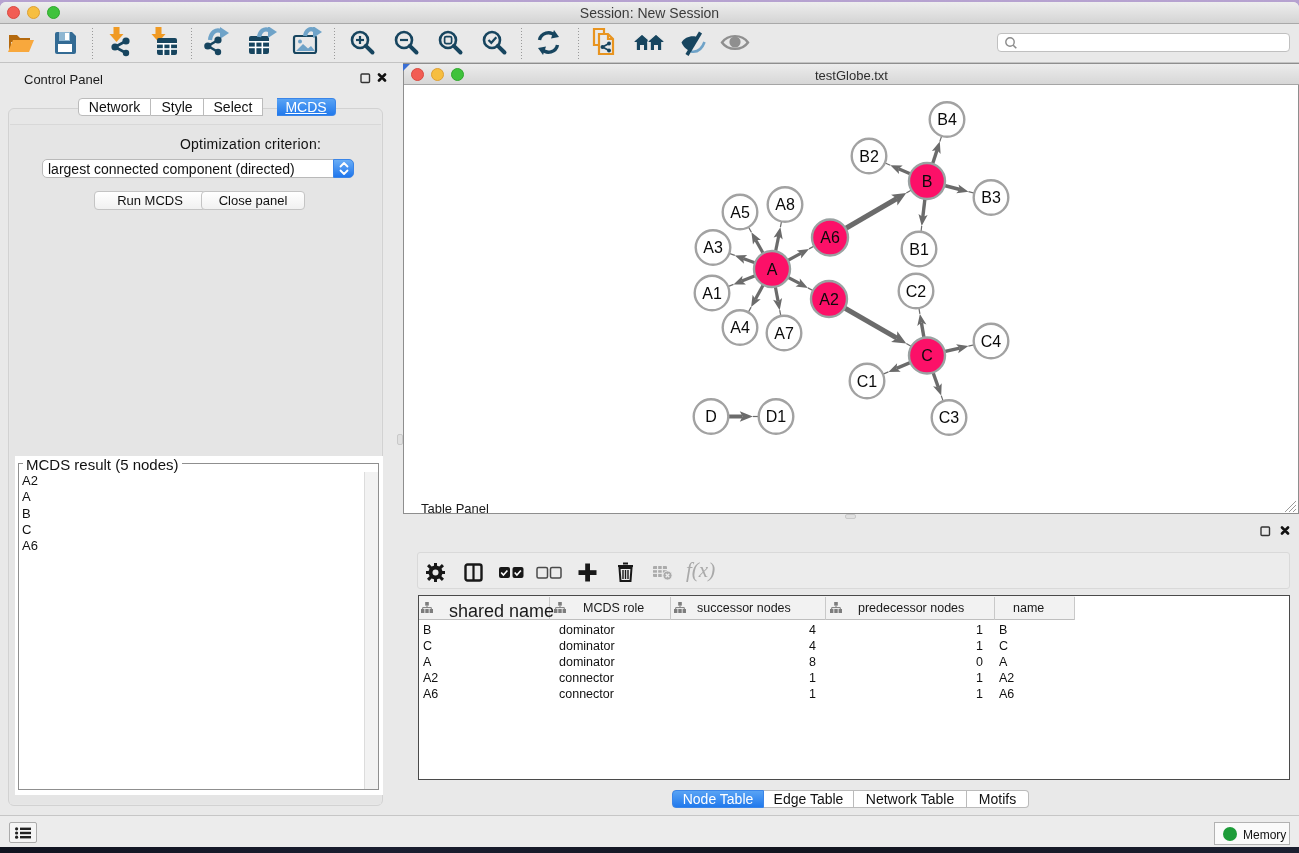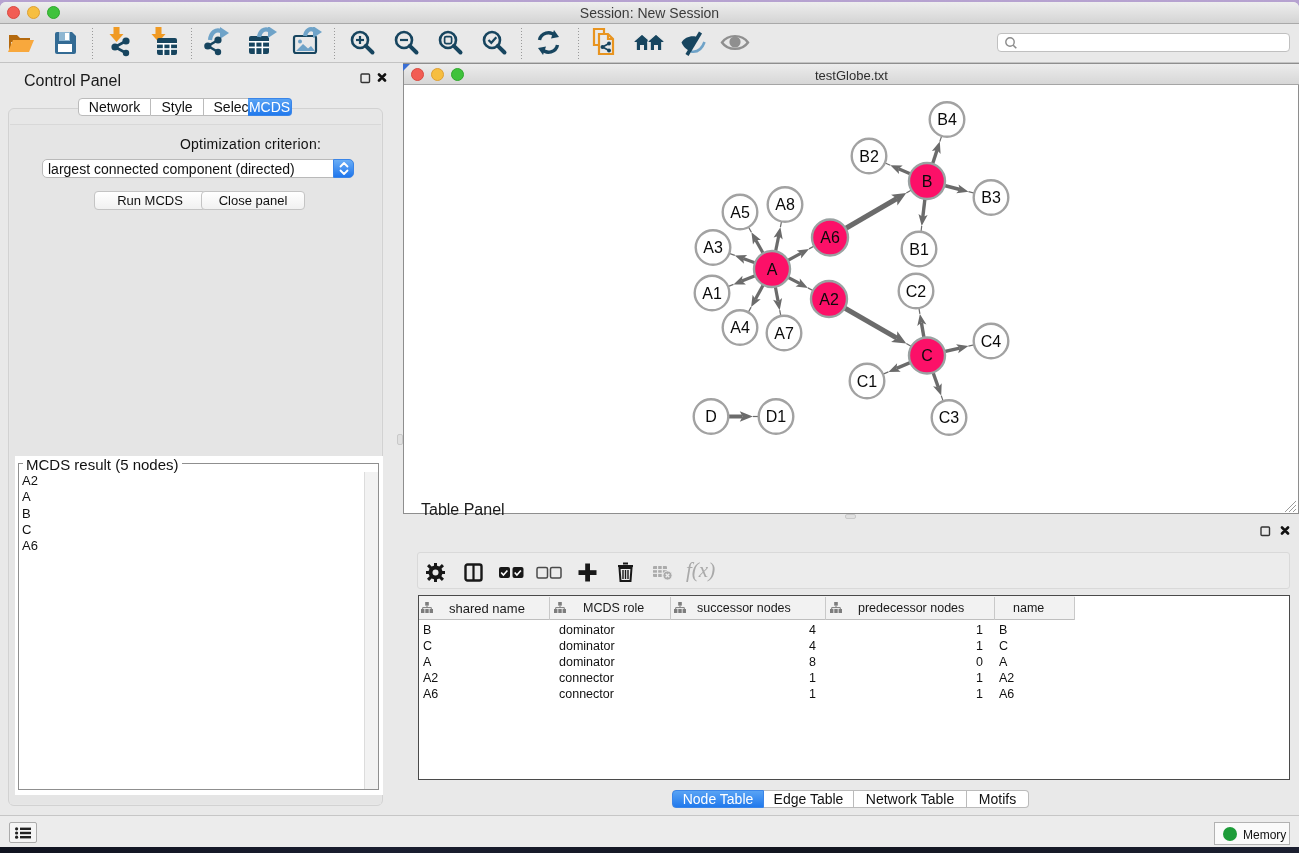--- a/index.html
+++ b/index.html
@@ -12,7 +12,7 @@
 .toolbar { position:absolute; left:0; top:25px; width:1299px; height:38px; background:#e9e9e9; border-bottom:1px solid #c3c3c3; }
 .tsep { position:absolute; top:3px; height:31px; width:1px; background-image:linear-gradient(#9a9a9a 33%, rgba(0,0,0,0) 0%); background-size:1px 3px; }
 .searchbox { position:absolute; left:997px; top:8px; width:293px; height:19px; background:#fff; border:1px solid #c0c0c0; border-radius:4px; }
-.panel-title { font-size:16px; color:#1a1a1a; }
+.panel-title { font-size:13px; color:#1a1a1a; }
 .seg { position:absolute; height:18px; z-index:5; background:#fff; border:1px solid #bbb; font-size:14px; color:#111; text-align:center; line-height:17px; }
 .ctabs { top:98px; }
 .cbox { position:absolute; left:8px; top:108px; width:375px; height:698px; background:#e7e7e7; border:1px solid #d2d2d2; border-radius:6px; }

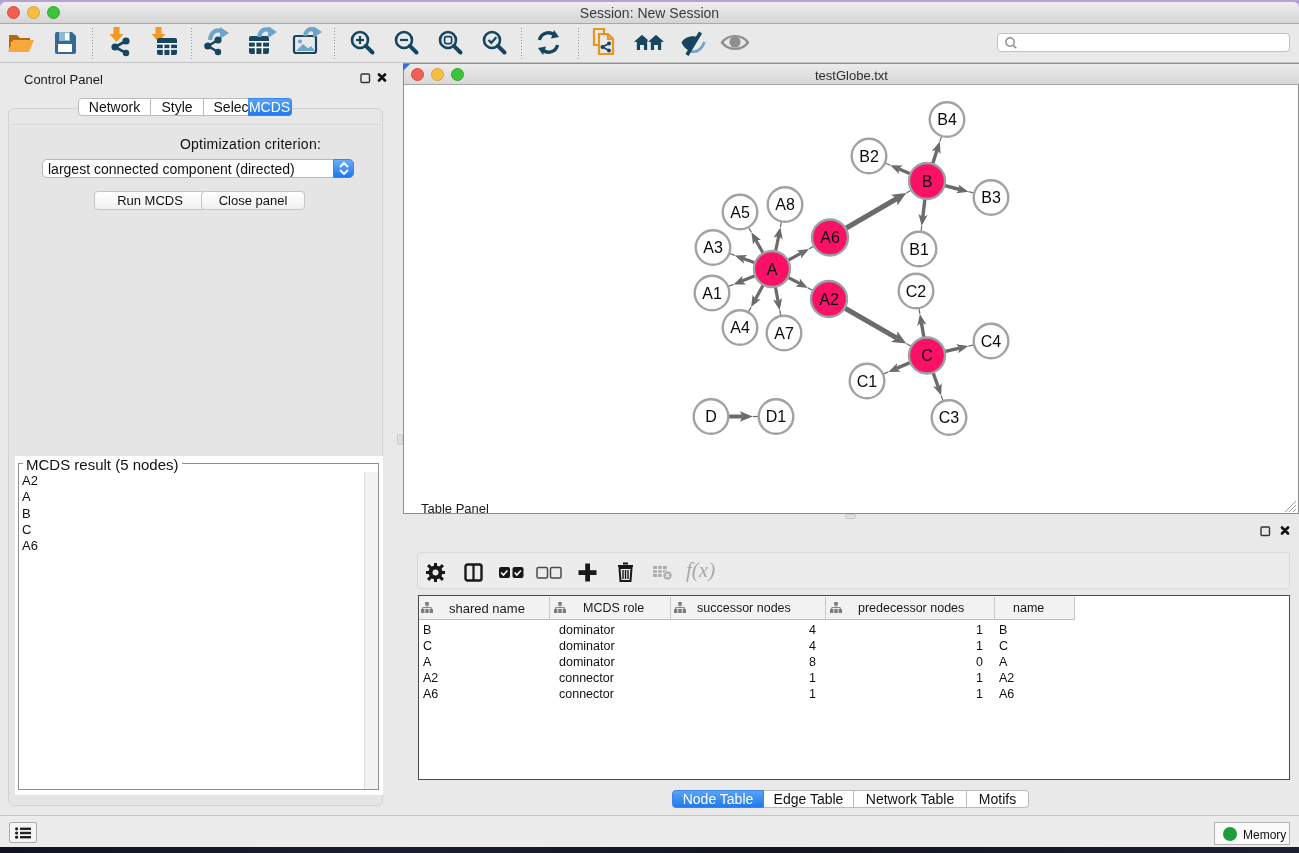--- a/index.html
+++ b/index.html
@@ -160,7 +160,7 @@
 <div class="seg ctabs" style="left:78px;width:73px;border-radius:4px 0 0 4px;">Network</div>
 <div class="seg ctabs" style="left:151px;width:53px;border-left:none;">Style</div>
 <div class="seg ctabs" style="left:204px;width:59px;border-left:none;">Select</div>
-<div class="seg ctabs blue" style="left:248px;width:44px;border-left:none;border-radius:0 4px 4px 0;">MCDS</div>
+<div class="seg ctabs blue" style="left:277px;width:59px;border-left:none;border-radius:0 4px 4px 0;text-decoration:underline;">MCDS</div>
 <div class="cbox"></div>
 <div class="cinner"></div>
 <div class="abs" style="left:8px;top:136px;width:451px;text-align:center;font-size:14px;letter-spacing:0.25px;color:#111;margin-left:17px;">Optimization criterion:</div>

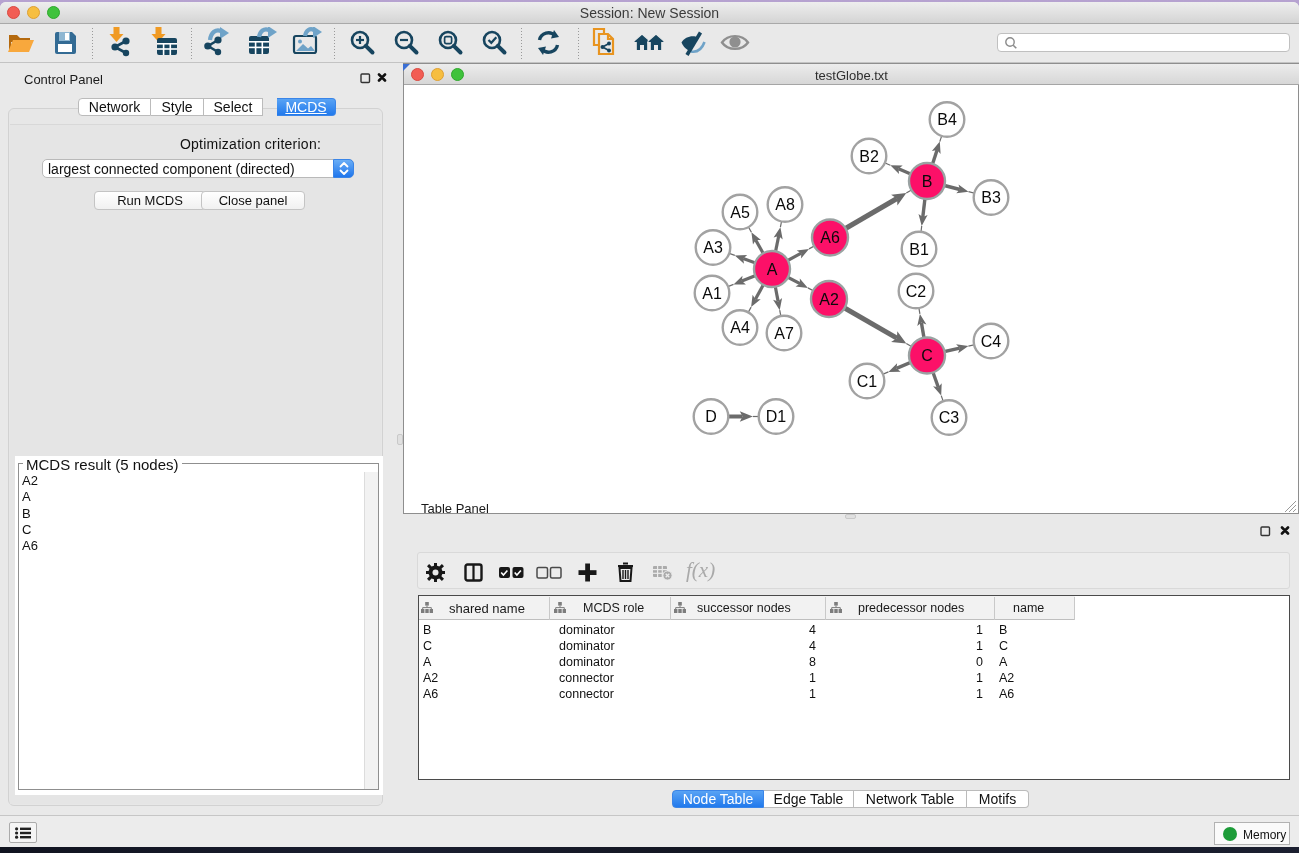--- a/index.html
+++ b/index.html
@@ -393,7 +393,7 @@
     </g>
     <path d="M6 3.6 v2 M1.7 7 v-1.4 h8.6 V7" fill="none" stroke="#7d7d7d" stroke-width="1"></path>
   </svg>
-<div class="abs" style="left:449px;top:601px;font-size:13px;color:#1a1a1a;">shared name</div>
+<div class="abs" style="left:449px;top:601px;font-size:18px;color:#1a1a1a;">shared name</div>
 <div class="abs" style="left:583px;top:601px;font-size:12.5px;color:#1a1a1a;">MCDS role</div>
 <div class="abs" style="left:697px;top:601px;font-size:12.5px;color:#1a1a1a;">successor nodes</div>
 <div class="abs" style="left:858px;top:601px;font-size:12.5px;color:#1a1a1a;">predecessor nodes</div>

